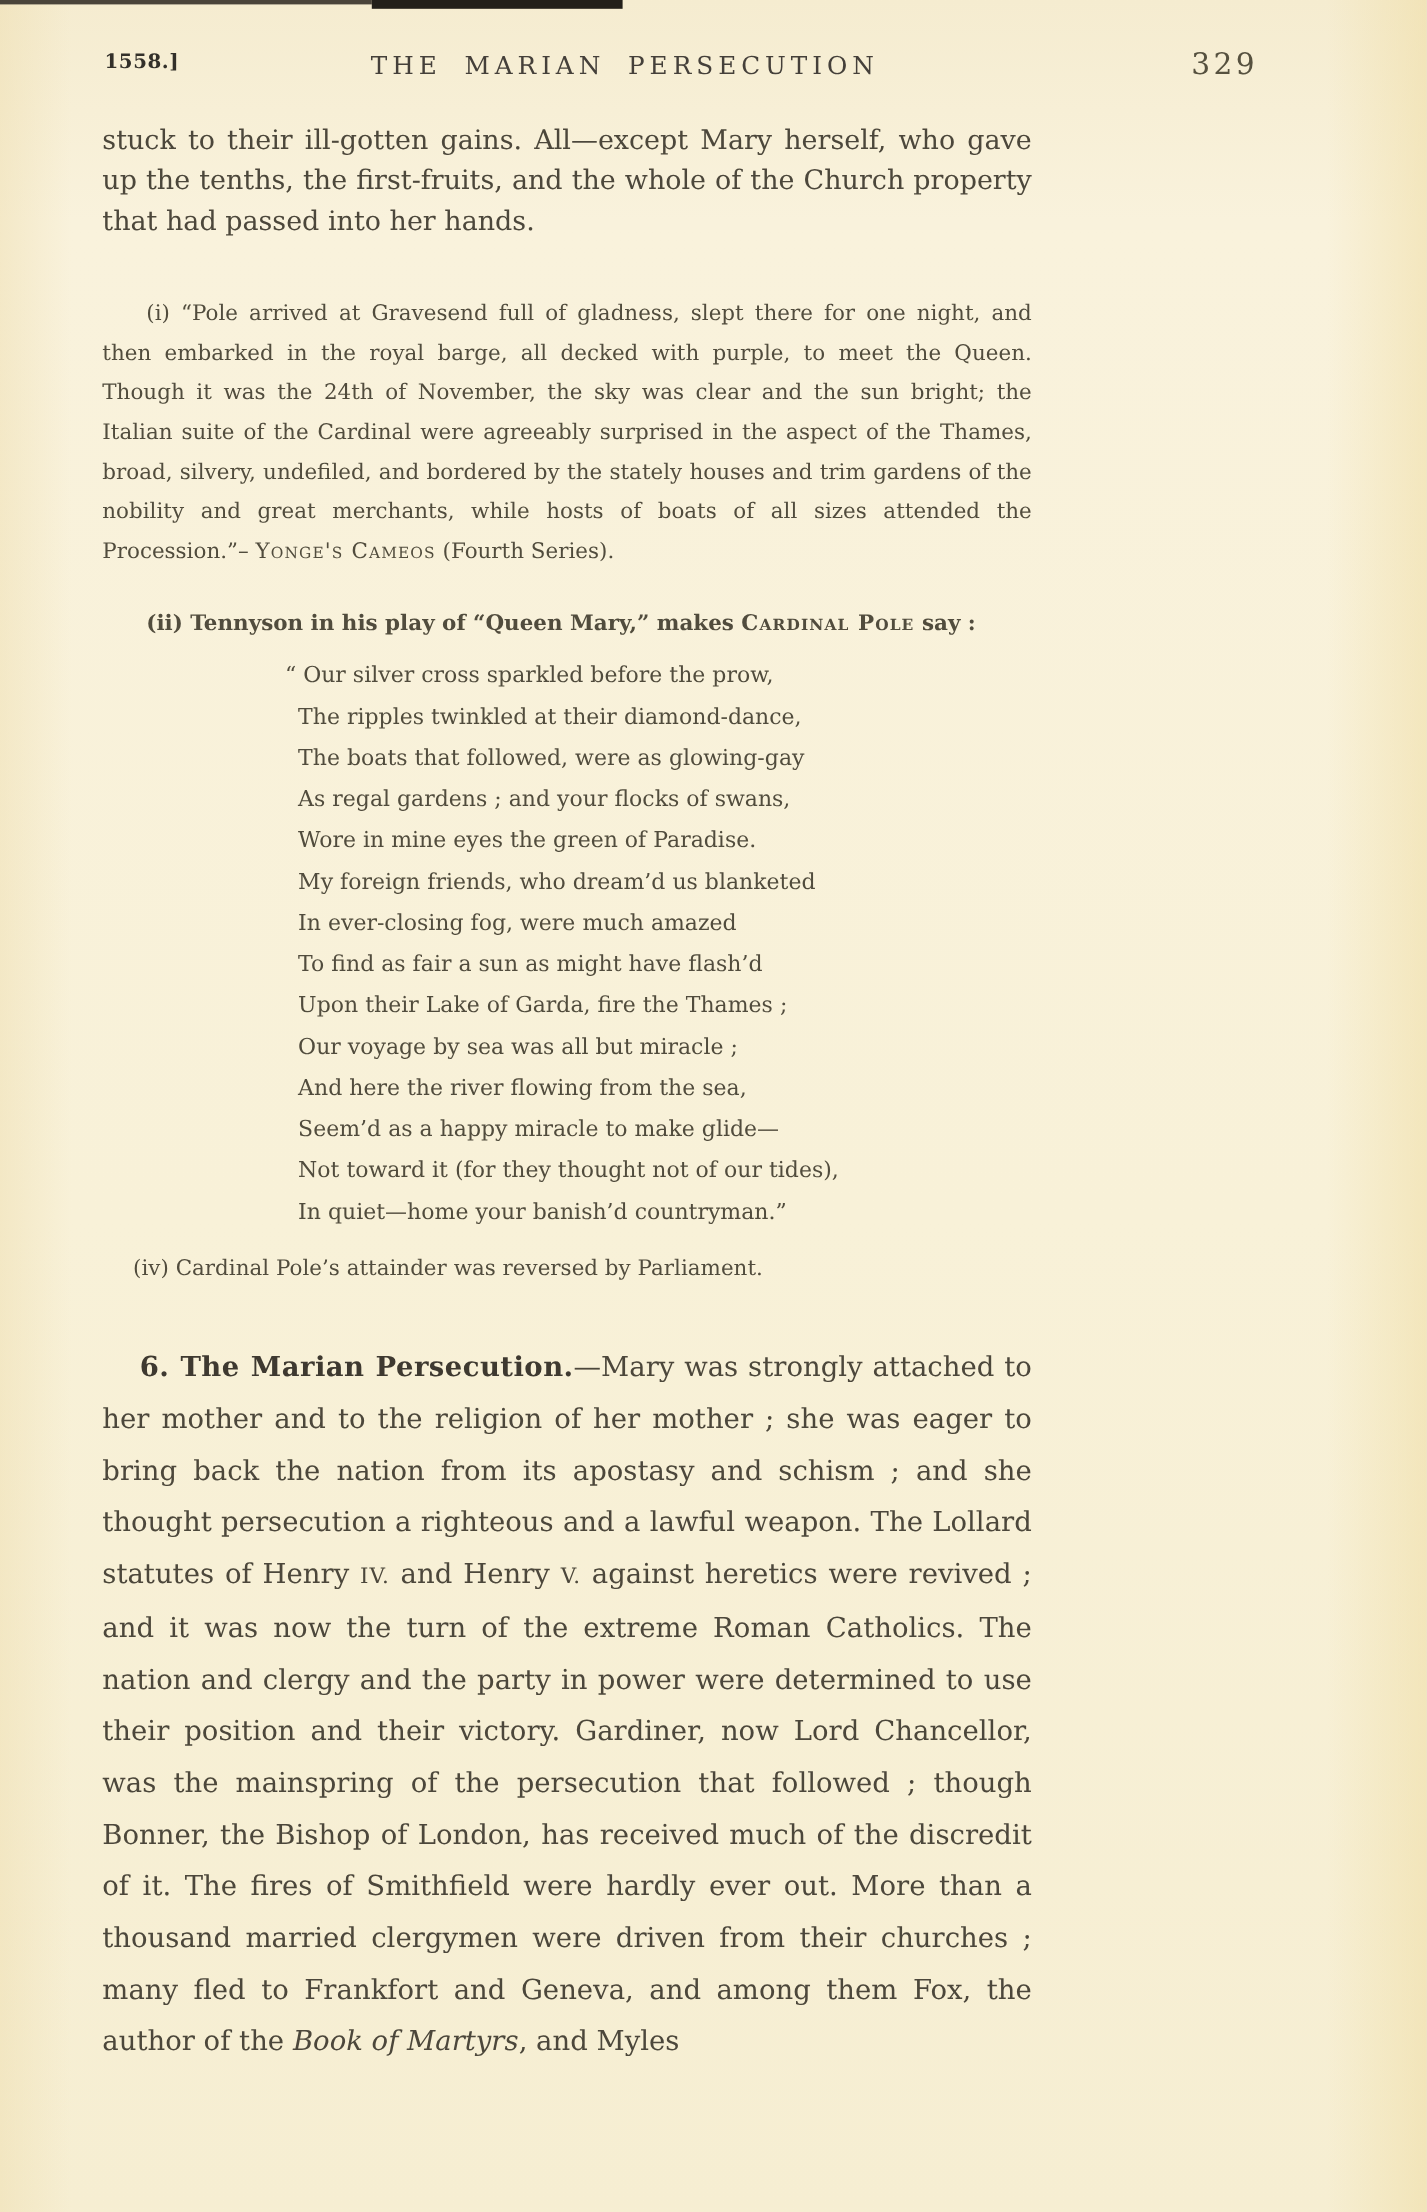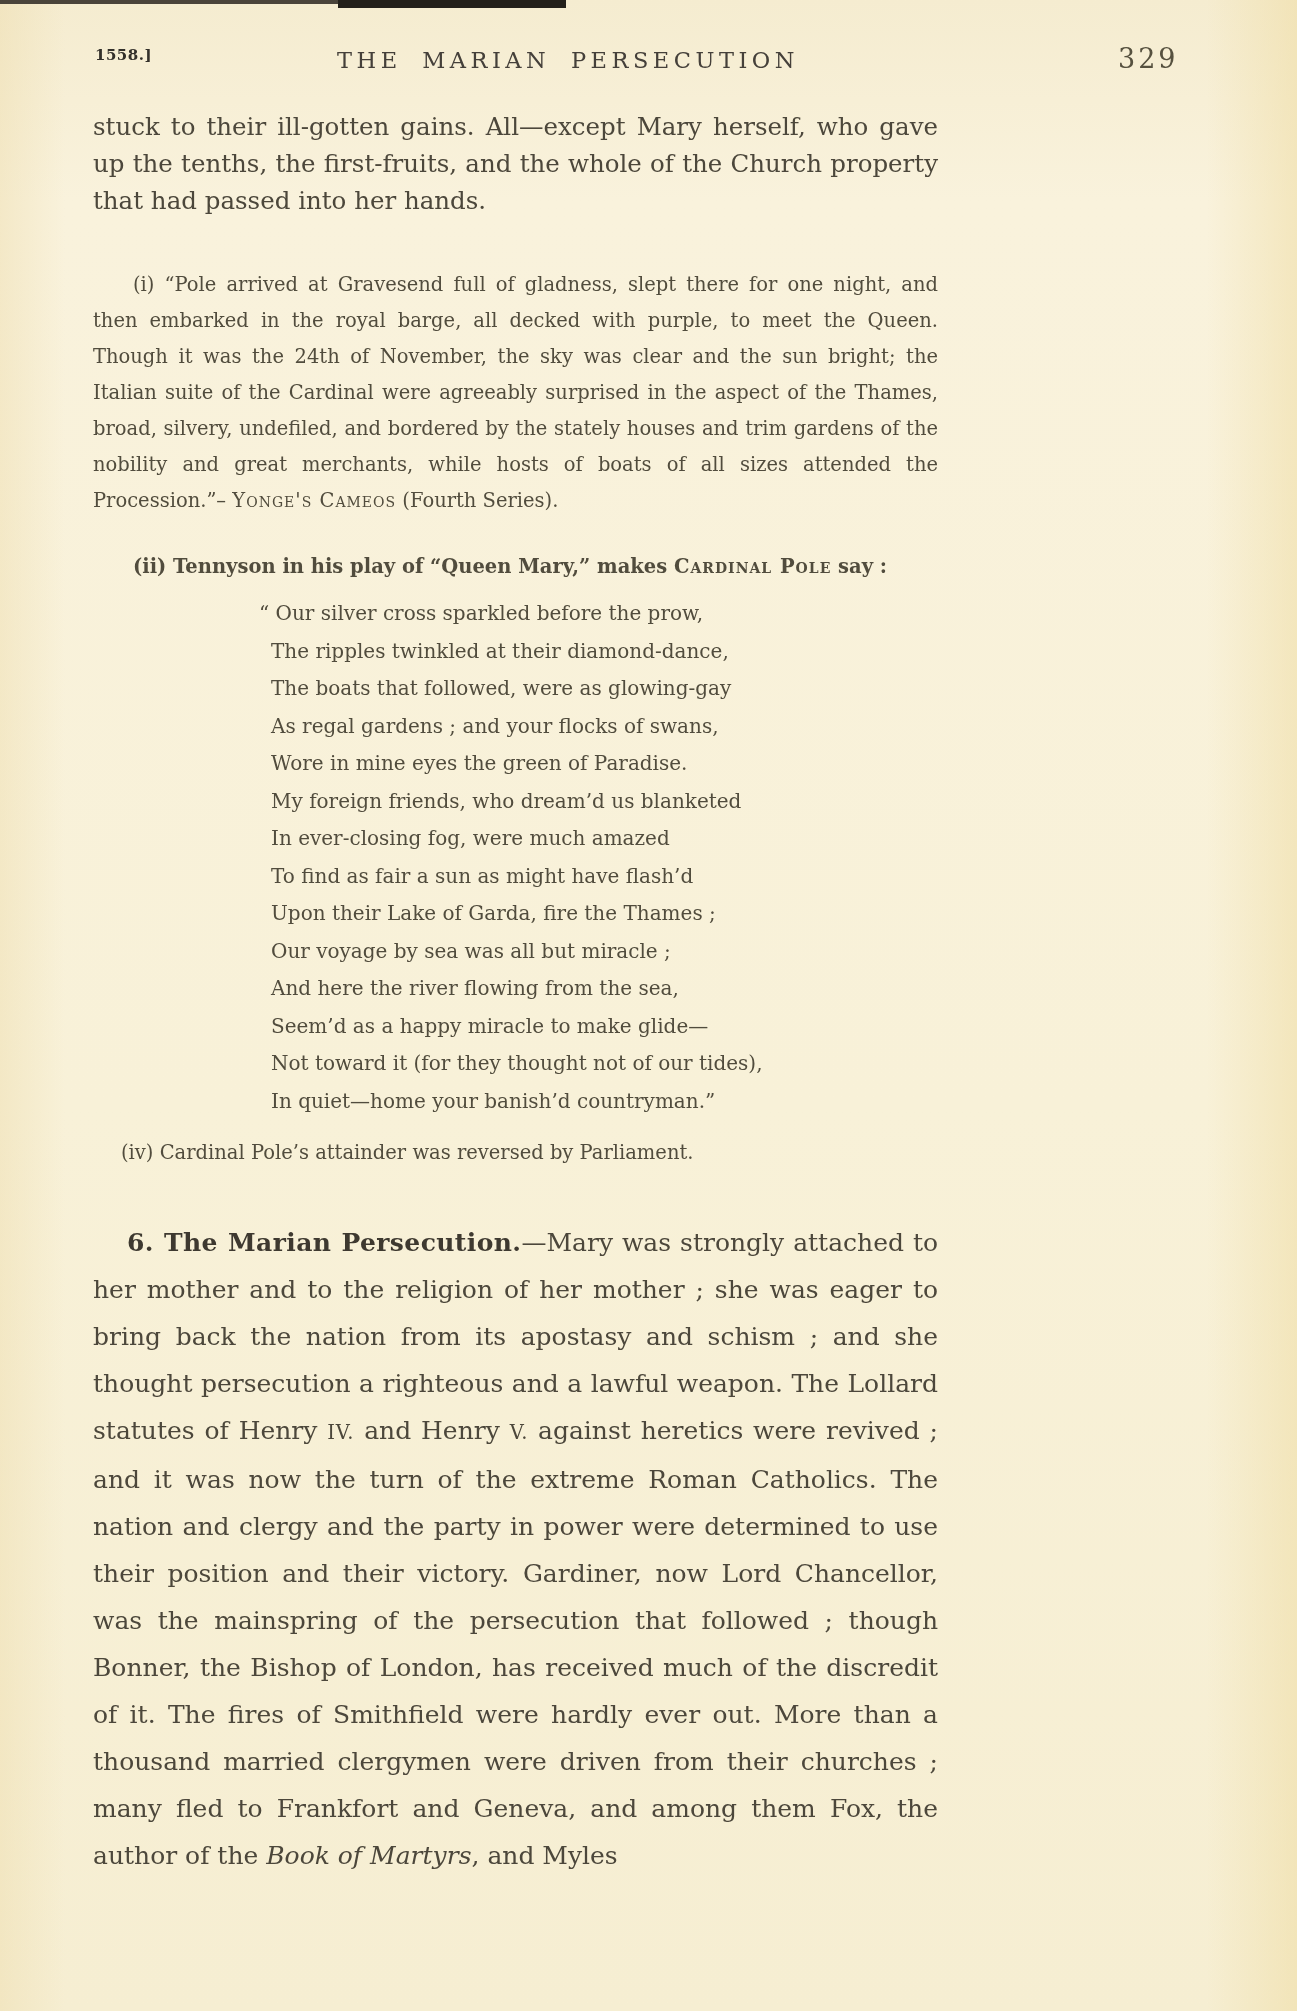--- a/index.html
+++ b/index.html
@@ -19,7 +19,7 @@
   .content{position:absolute;left:93px;top:0;width:845px;}
 
   .pg-header{position:relative;padding-top:46px;height:34px;}
-  .date-marker{position:absolute;left:2px;top:46px;font-weight:bold;font-size:15px;color:#33302a;letter-spacing:.5px;}
+  .date-marker{position:absolute;left:2px;top:46px;font-weight:bold;font-size:18px;color:#33302a;letter-spacing:.5px;}
   .running-title{position:absolute;left:15px;right:0;top:47px;text-align:center;transform:translateX(45px);
     font-size:22.5px;letter-spacing:4.5px;word-spacing:9px;color:#45403a;}
   .page-number{position:absolute;left:1025px;top:43px;font-size:27px;letter-spacing:3px;color:#56513f;}

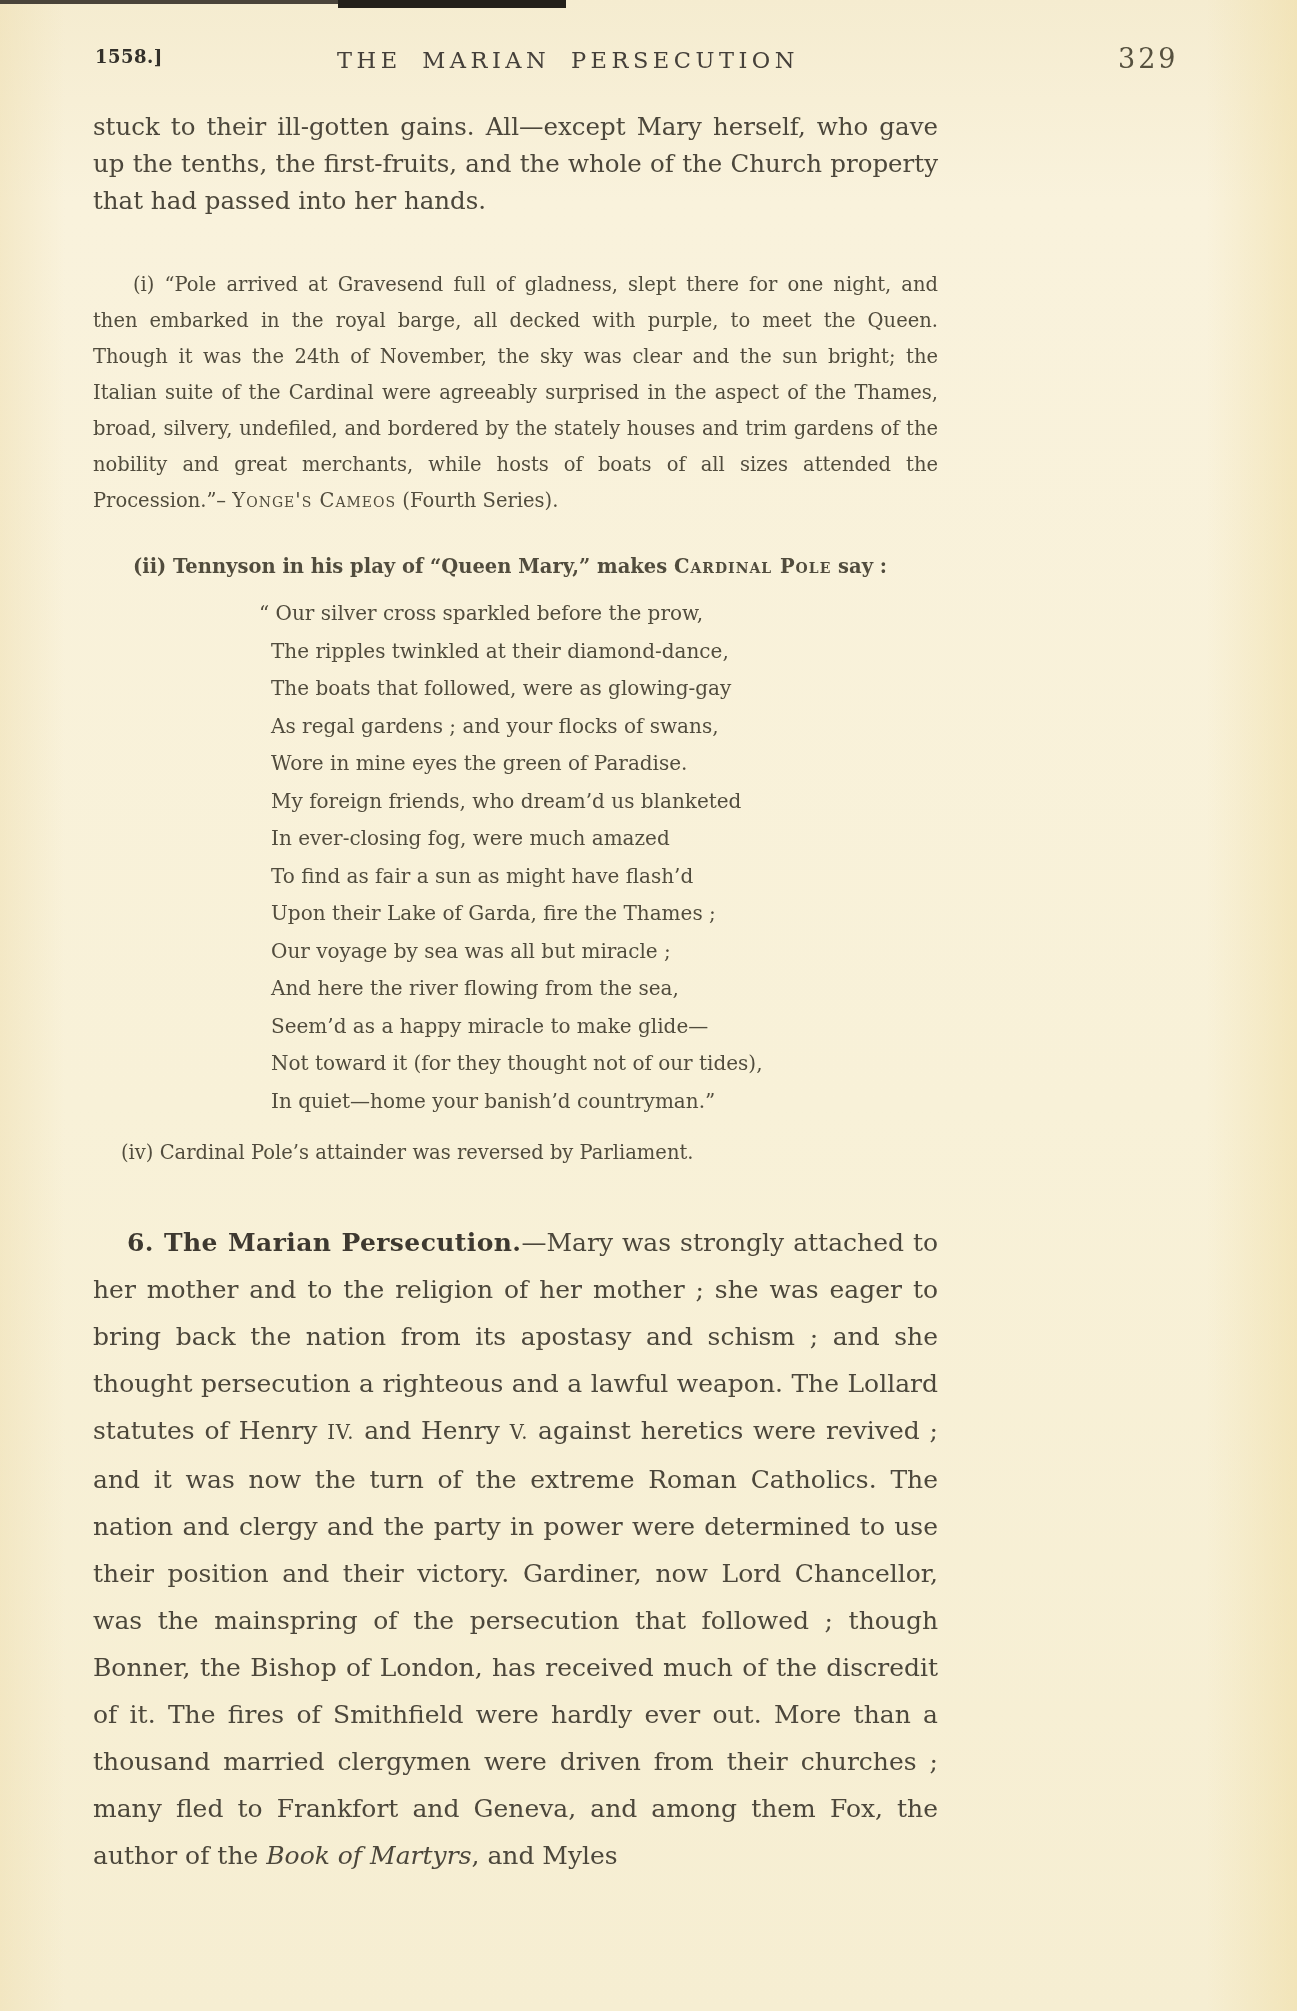--- a/index.html
+++ b/index.html
@@ -22,7 +22,7 @@
   .date-marker{position:absolute;left:2px;top:46px;font-weight:bold;font-size:18px;color:#33302a;letter-spacing:.5px;}
   .running-title{position:absolute;left:15px;right:0;top:47px;text-align:center;transform:translateX(45px);
     font-size:22.5px;letter-spacing:4.5px;word-spacing:9px;color:#45403a;}
-  .page-number{position:absolute;left:1025px;top:43px;font-size:27px;letter-spacing:3px;color:#56513f;}
+  .page-number{position:absolute;left:990px;top:43px;font-size:27px;letter-spacing:3px;color:#56513f;}
 
   .body-text{margin:0;text-align:justify;}
   .intro{margin-top:28px;font-size:24.5px;line-height:37px;}

